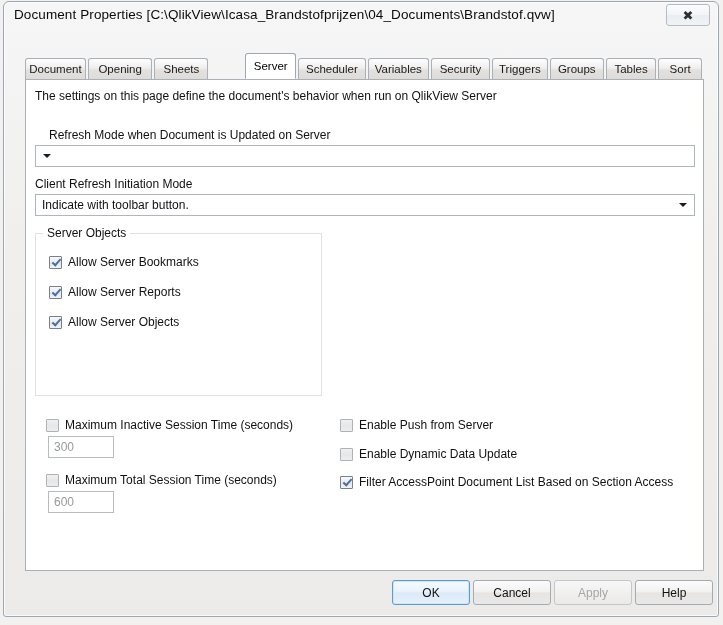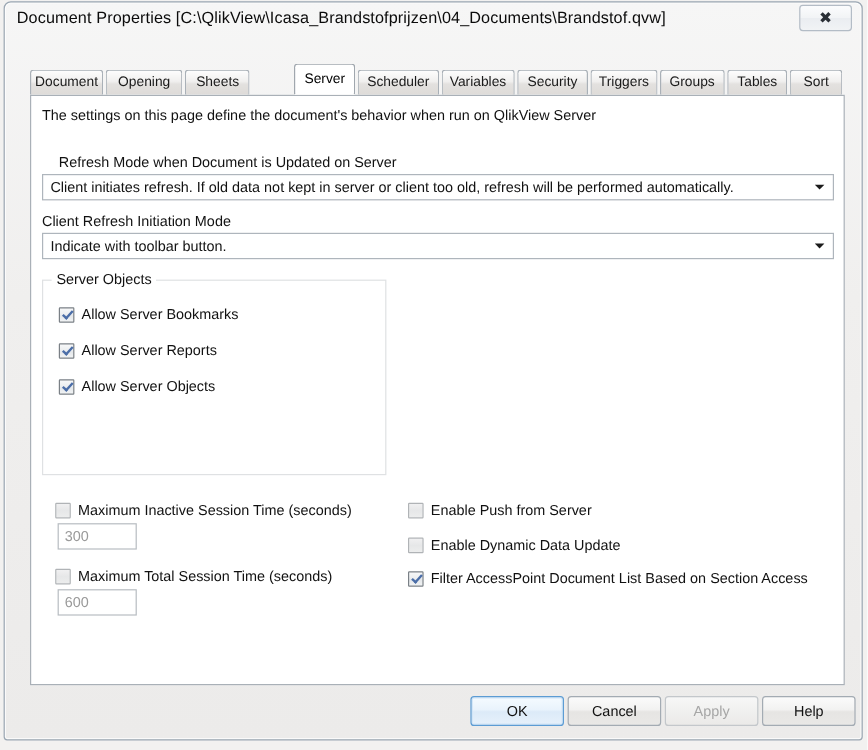--- a/index.html
+++ b/index.html
@@ -349,7 +349,6 @@
       <div class="fieldlabel" style="left:9px; top:48px;margin-left:14px;">Refresh Mode when Document is Updated on Server</div>
 
       <div class="combo" style="left:9px; top:65px; width:660px;">
-        <span class="combo-text">Client initiates refresh. If old data not kept in server or client too old, refresh will be performed automatically.</span>
         <span class="combo-arrow">
             <i></i>
           </span>

